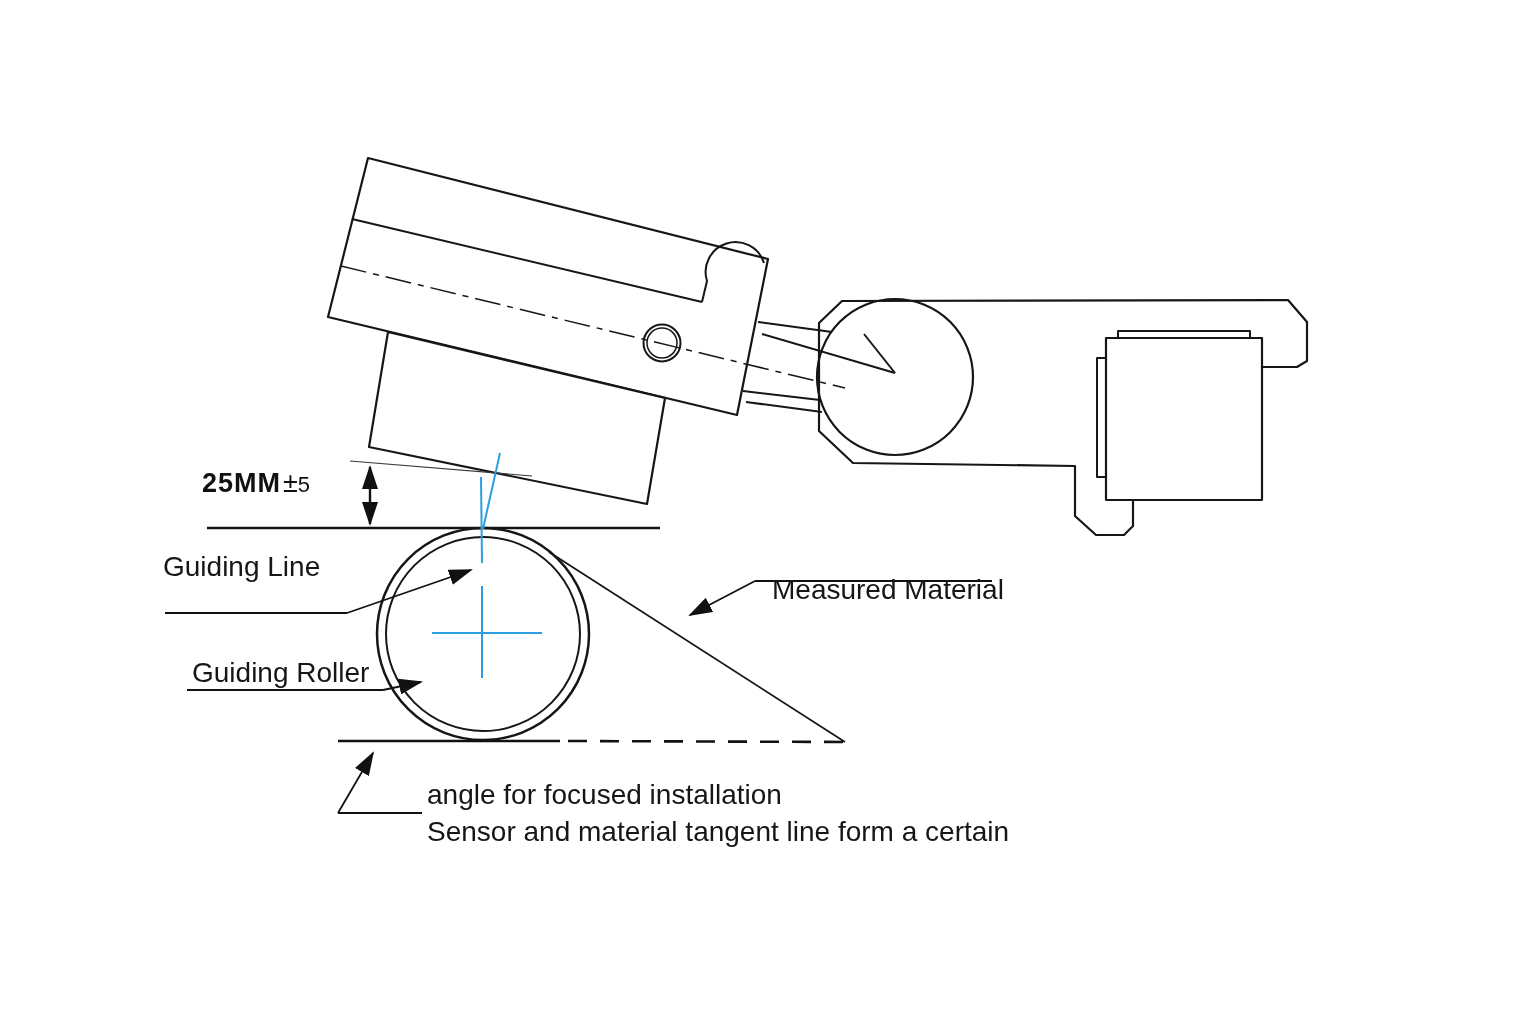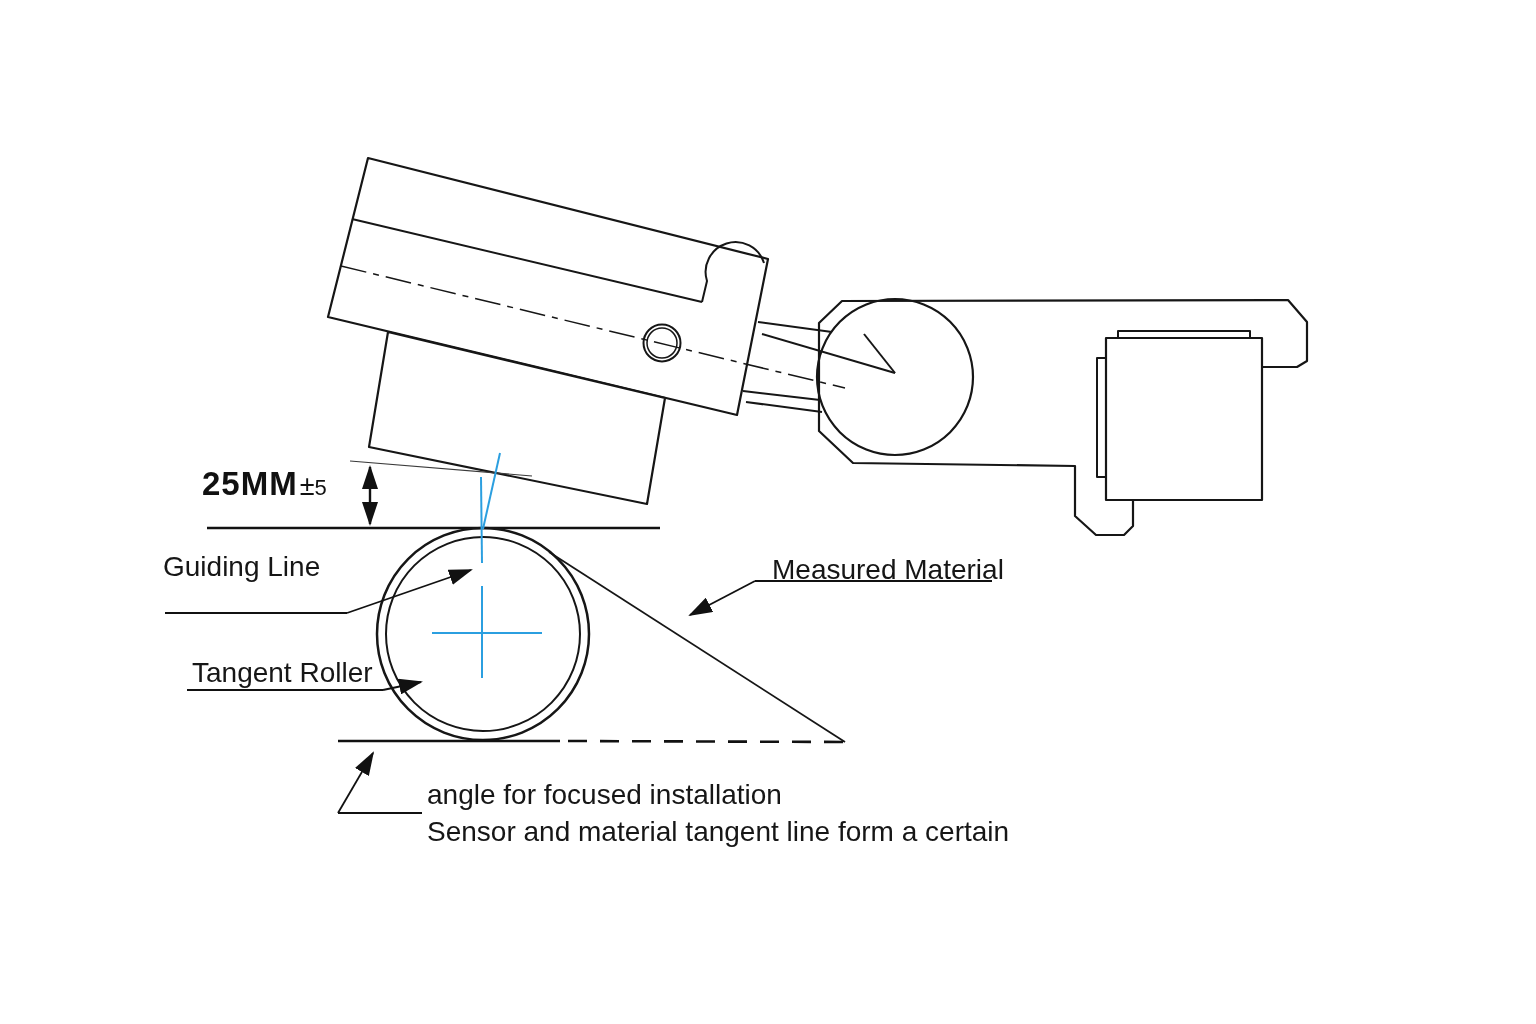--- a/index.html
+++ b/index.html
@@ -9,7 +9,7 @@
   .lbl{position:absolute;color:#161616;font-size:28px;line-height:35px;white-space:nowrap;
        font-family:"Liberation Sans",sans-serif;}
   .dim{display:flex;align-items:baseline;color:#111;}
-  .dim .big{font-size:33px;font-weight:600;letter-spacing:1px;}
+  .dim .big{font-size:27px;font-weight:600;letter-spacing:1px;}
   .dim .mid{font-size:27px;font-weight:400;margin-left:2px;}
   .dim .small{font-size:22px;font-weight:400;}
   .note{line-height:37px;}

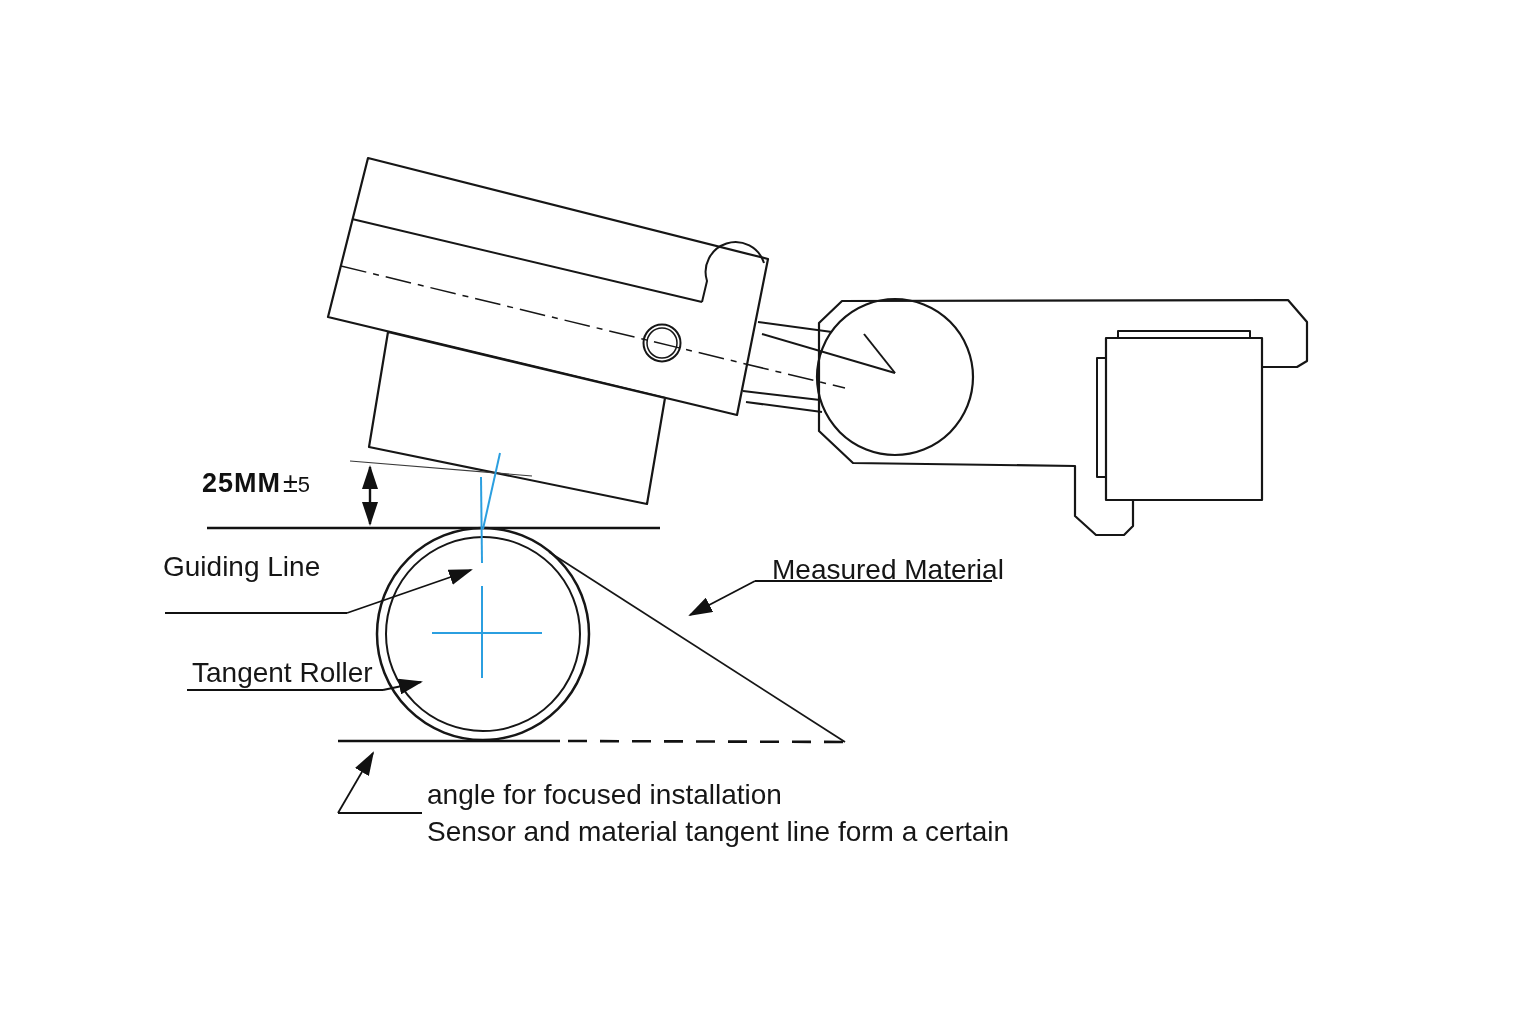--- a/index.html
+++ b/index.html
@@ -114,7 +114,7 @@
 
   <div class="lbl" style="left:192px;top:655px;">Tangent Roller</div>
 
-  <div class="lbl" style="left:772px;top:552px;">Measured Material</div>
+  <div class="lbl" style="left:772px;top:572px;">Measured Material</div>
 
   <div class="lbl note" style="left:427px;top:776px;">
     <span style="display:block">angle for focused installation</span>

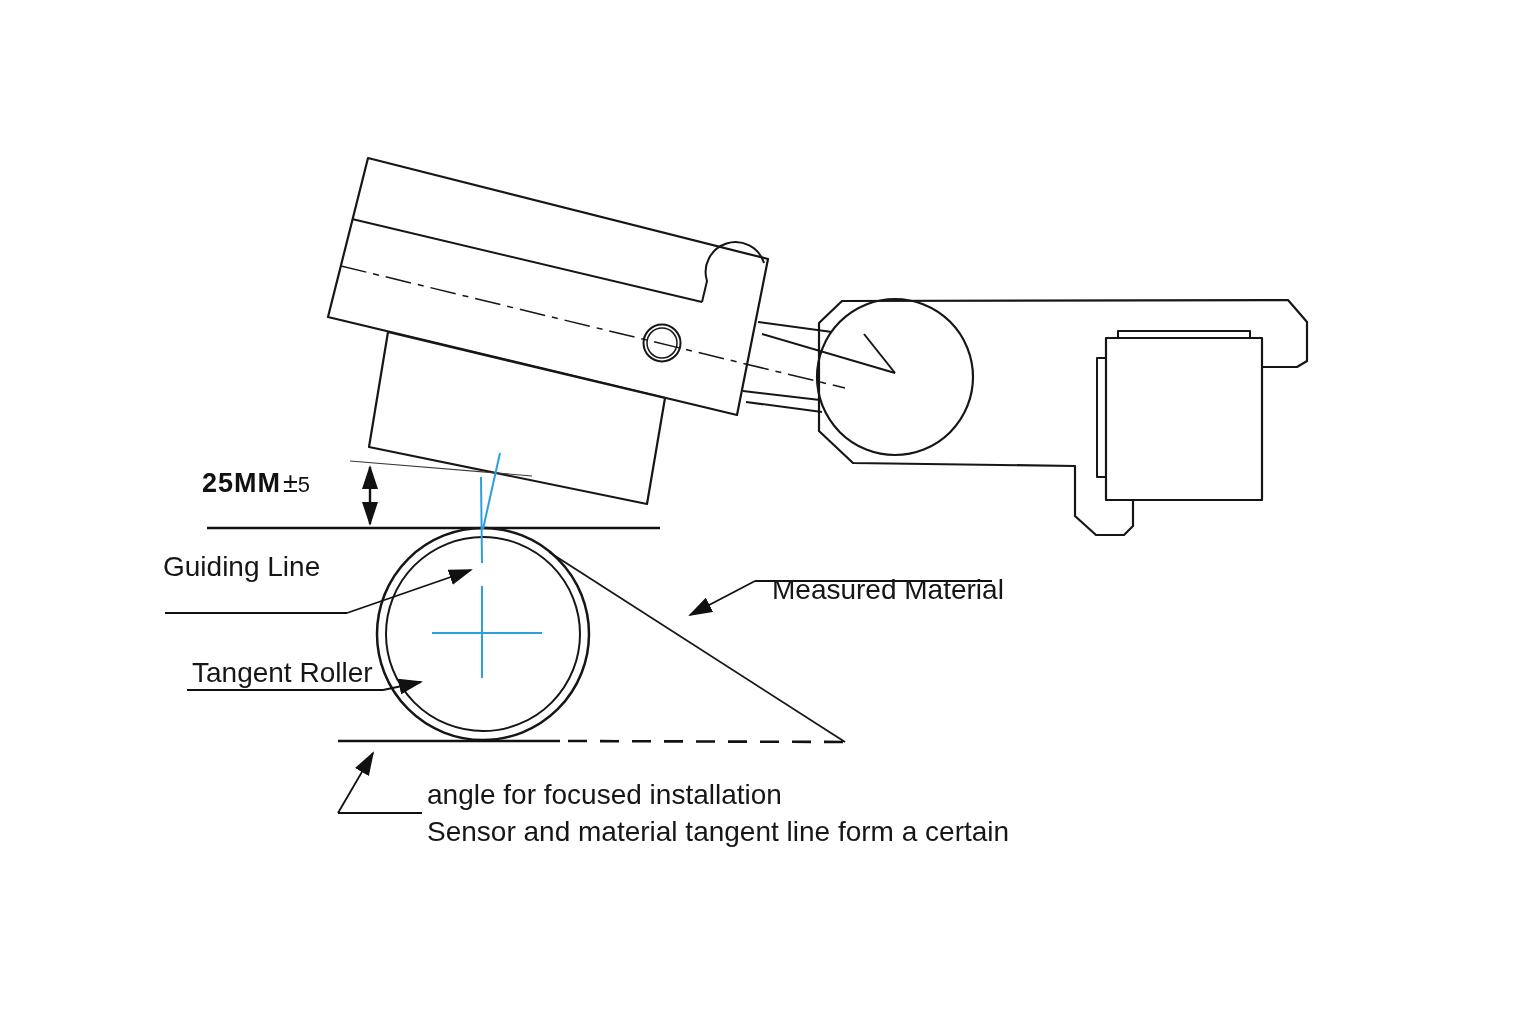--- a/index.html
+++ b/index.html
@@ -112,7 +112,7 @@
     <span style="display:block">Guiding Line</span>
   </div>
 
-  <div class="lbl" style="left:192px;top:655px;">Tangent Roller</div>
+  <div class="lbl" style="left:192px;top:655px;">Guiding Roller</div>
 
   <div class="lbl" style="left:772px;top:572px;">Measured Material</div>
 

